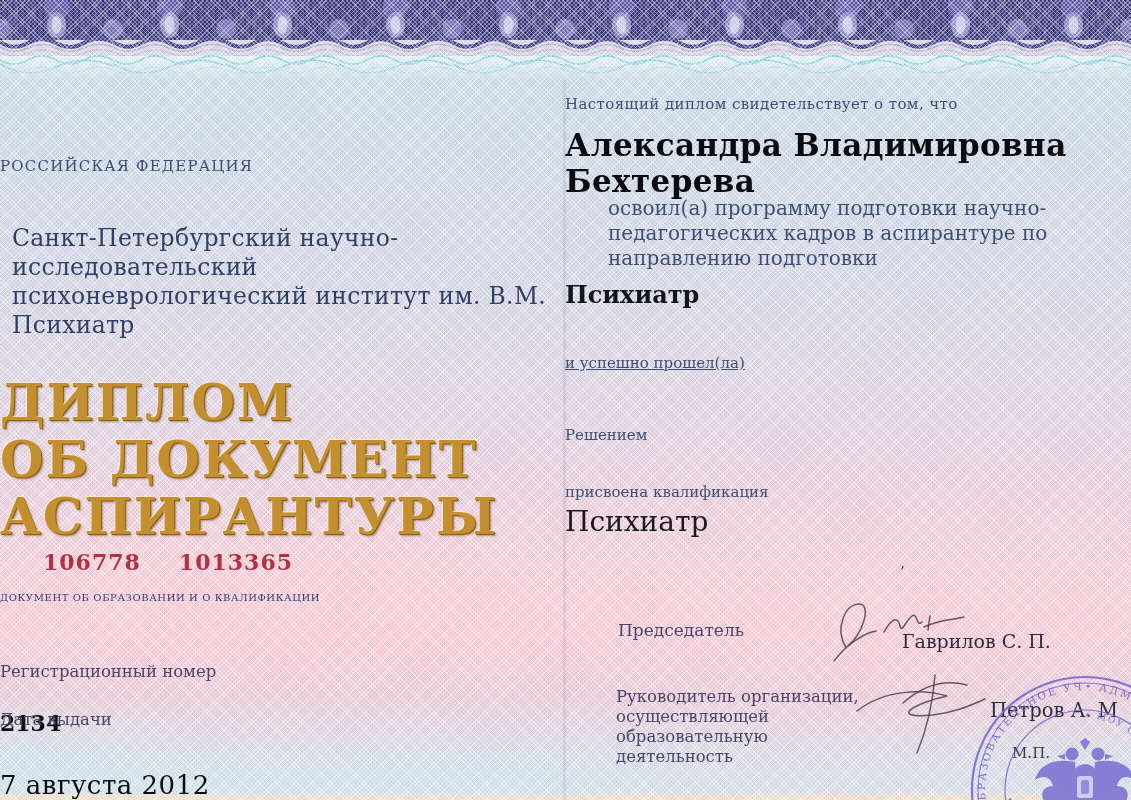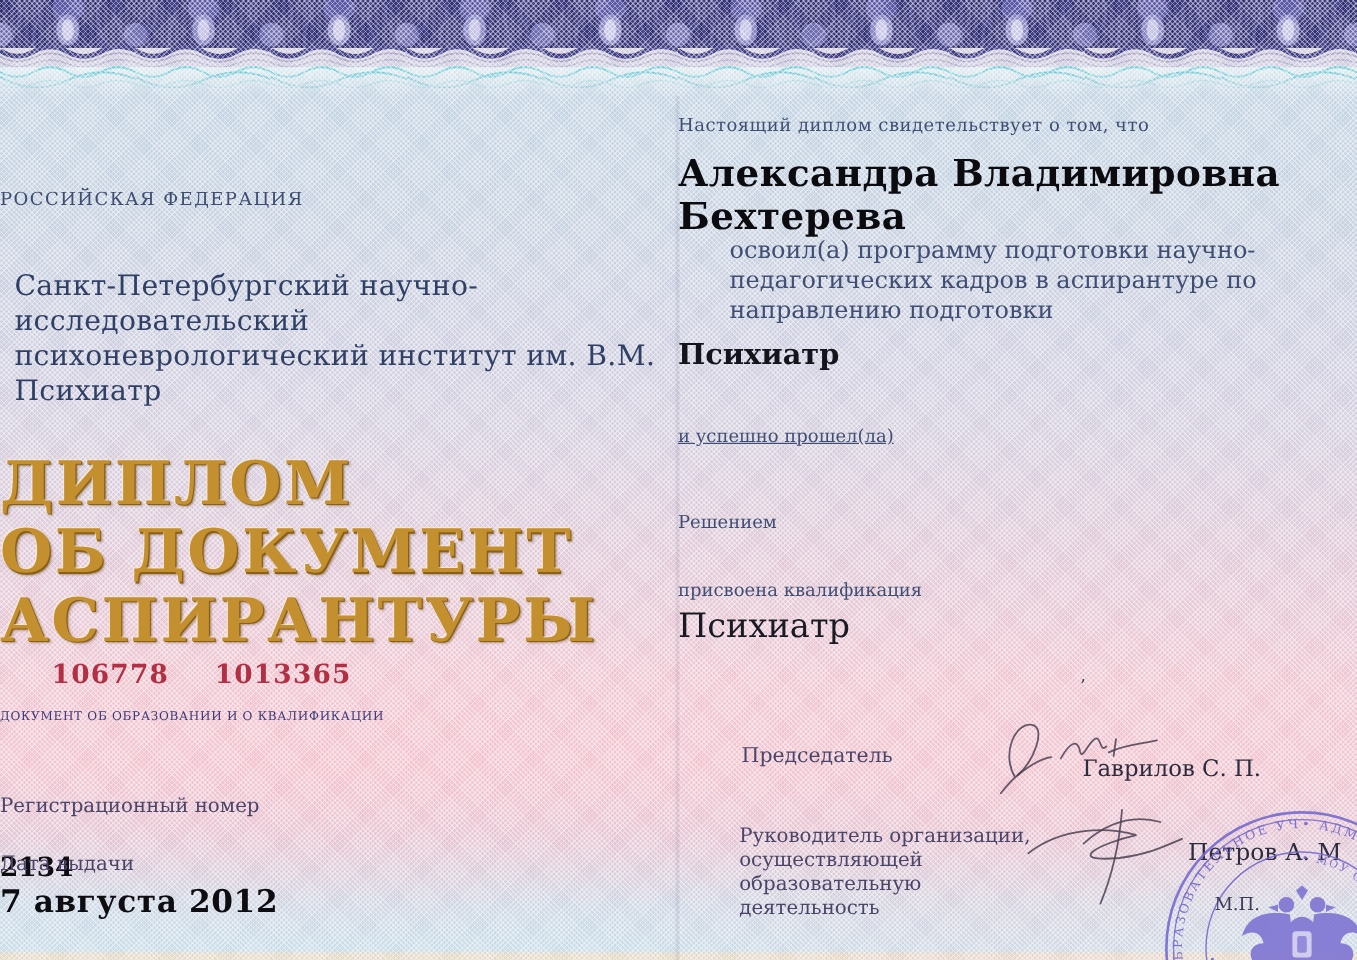--- a/index.html
+++ b/index.html
@@ -59,7 +59,7 @@
   .reg-label{left:0;top:662px;width:565px;font-size:16.5px;}
   .reg-number{left:0;top:710px;width:565px;font-size:22px;font-weight:bold;}
   .date-label{left:0;top:710px;width:511px;font-size:16.5px;}
-  .date-value{left:0;top:737px;width:565px;font-size:26px;font-weight:bold;letter-spacing:.5px;}
+  .date-value{left:0;top:770px;width:565px;font-size:26px;font-weight:normal;letter-spacing:.5px;}
 
   .intro{left:565px;top:95px;width:566px;font-size:15px;letter-spacing:.4px;}
   .holder-name{left:565px;top:127px;width:566px;font-size:31px;font-weight:bold;color:#0b0b10;letter-spacing:.4px;}

